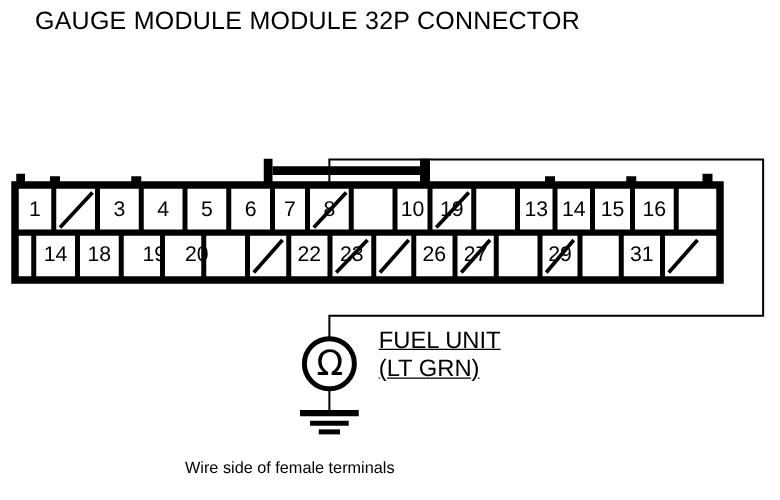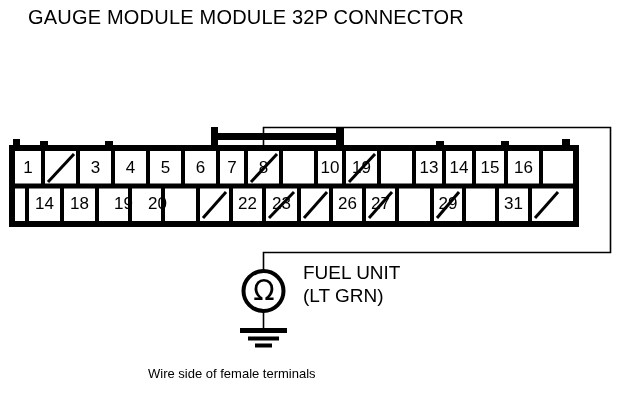--- a/index.html
+++ b/index.html
@@ -43,6 +43,7 @@
     font-size: 19px;
     line-height: 23px;
     white-space: nowrap;
+    text-decoration: underline;
   }
   .meter-label .l2 { display: block; }
 

